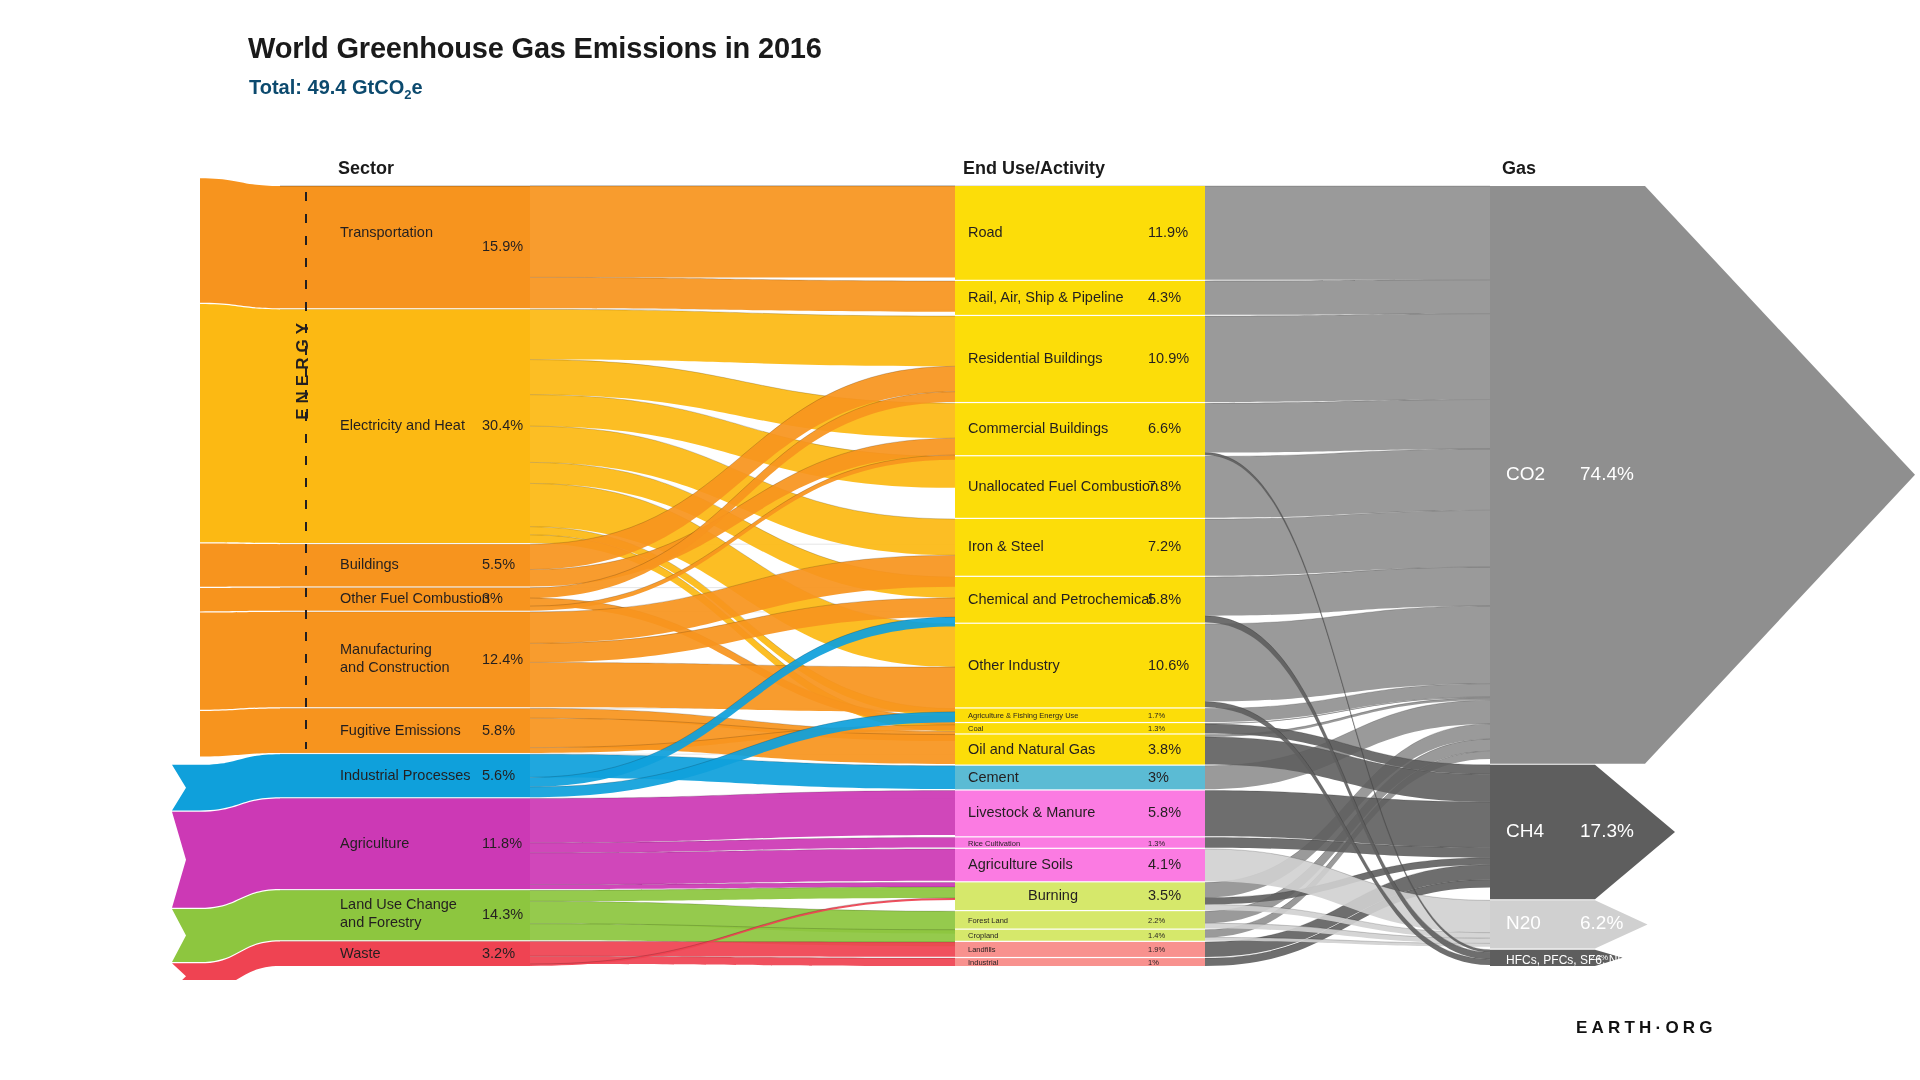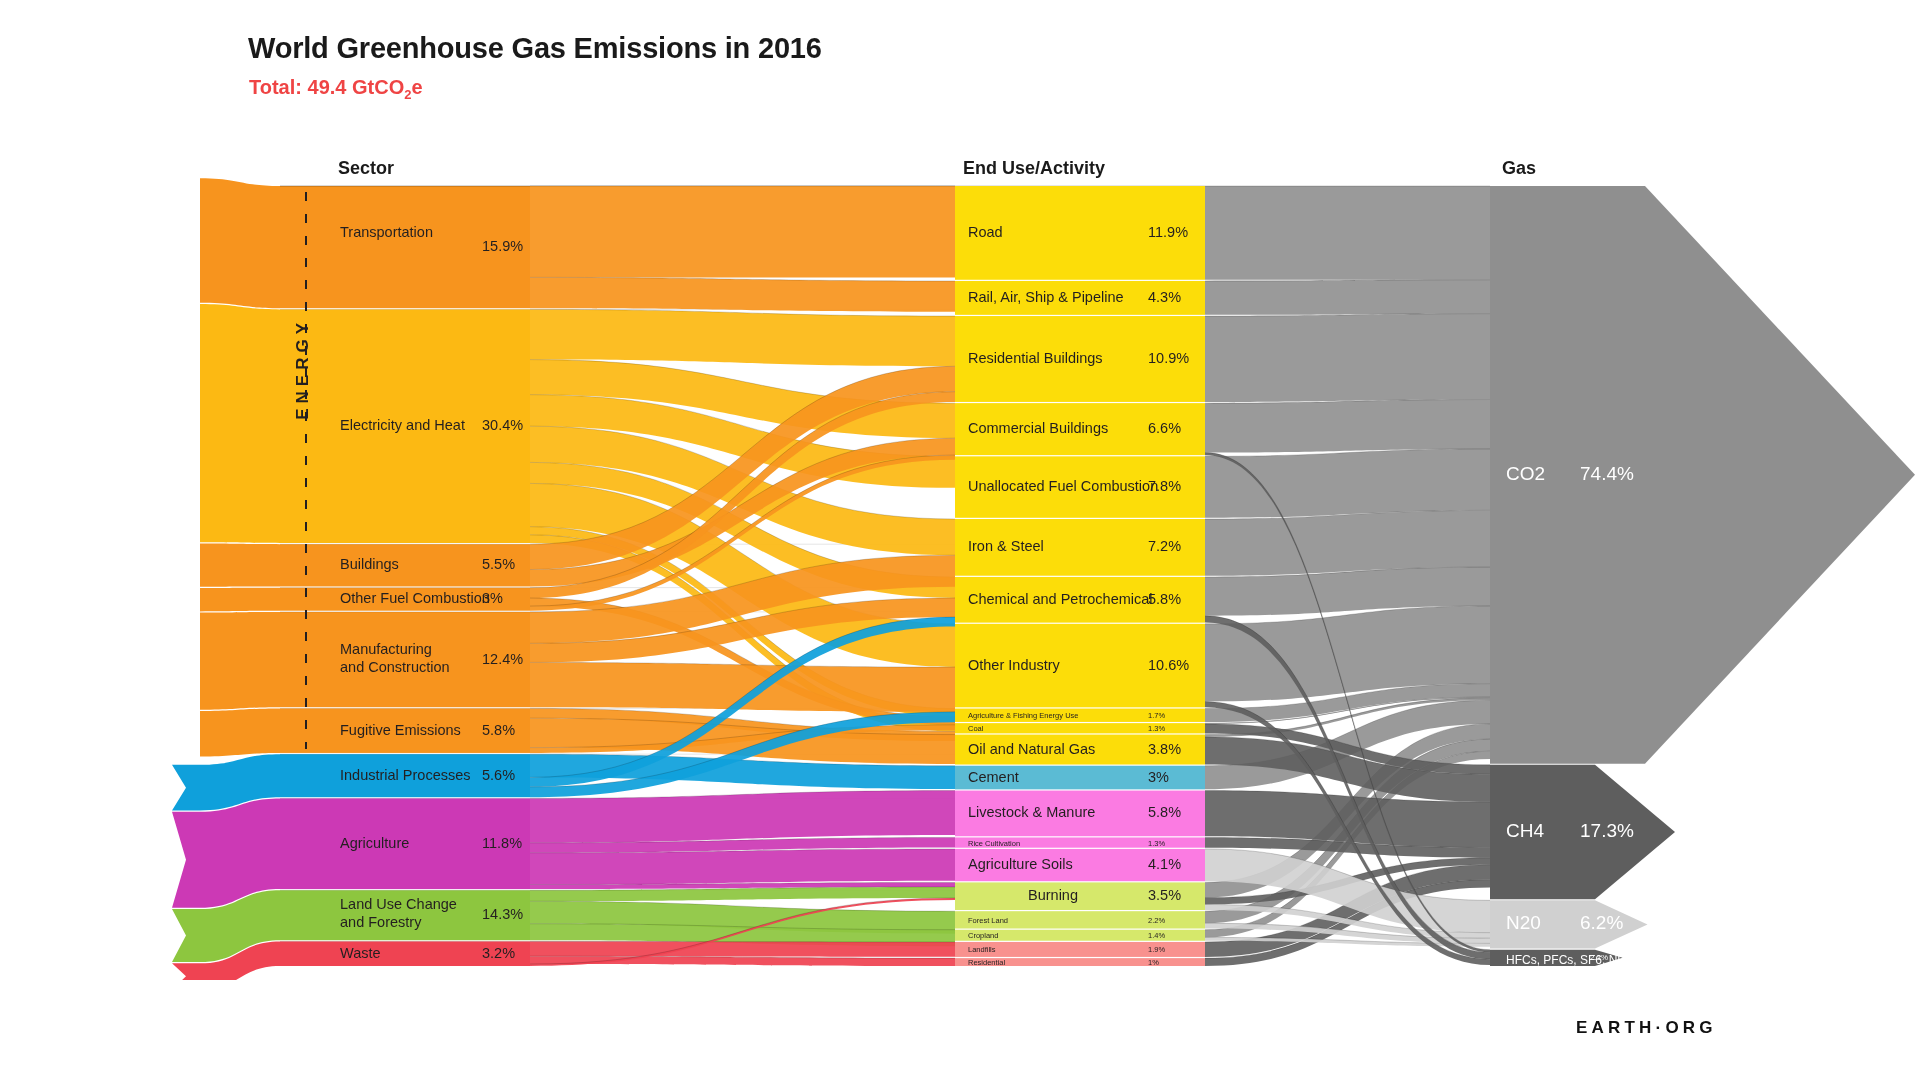--- a/index.html
+++ b/index.html
@@ -17,7 +17,7 @@
   }
   .subtitle{
     position:absolute;left:249px;top:76px;
-    font-size:20px;font-weight:600;color:#ef4444;
+    font-size:20px;font-weight:600;color:#0c4a6e;
   }
   .subtitle sub{font-size:13px;}
 

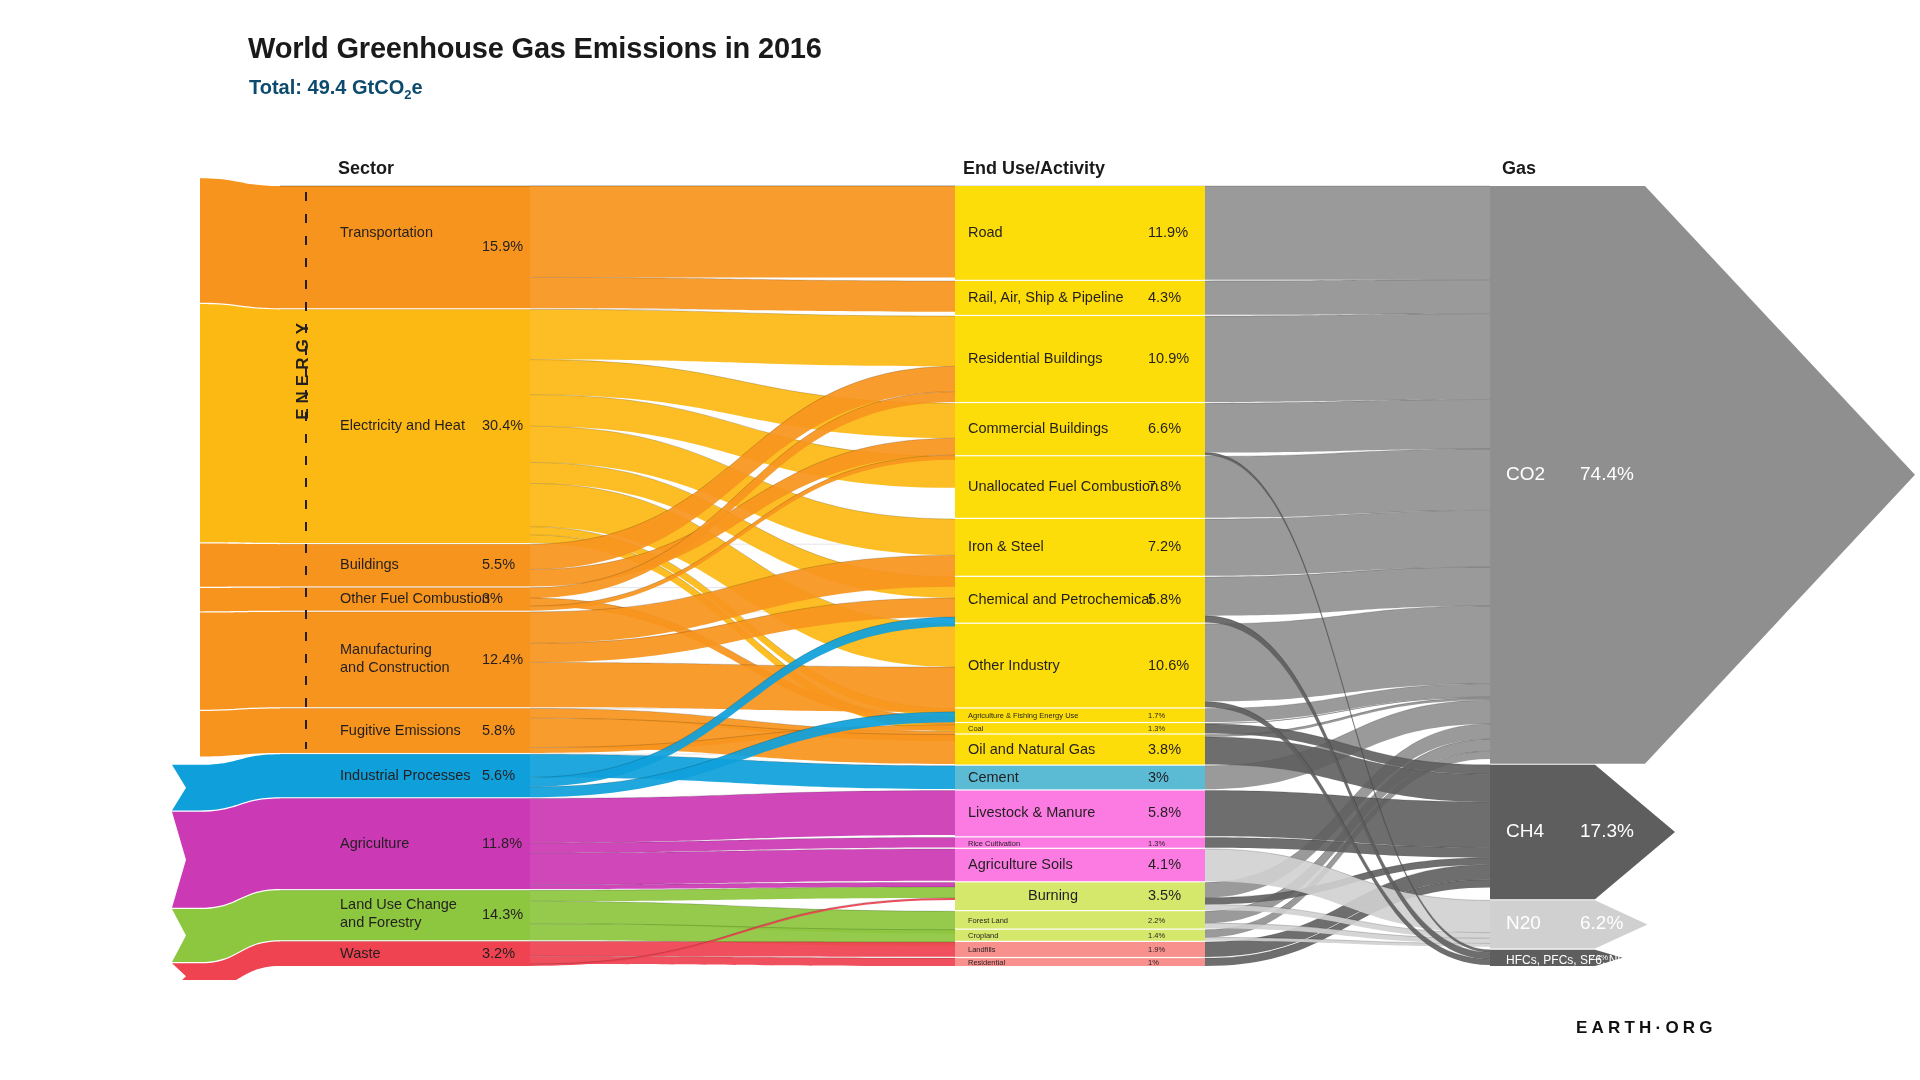--- a/index.html
+++ b/index.html
@@ -399,7 +399,7 @@
       <div class="lbl eupct small" style="left: 1148px; top: 931.235px;">1.4%</div>
       <div class="lbl eu small" style="left: 968px; top: 945.435px;">Landfills</div>
       <div class="lbl eupct small" style="left: 1148px; top: 945.435px;">1.9%</div>
-      <div class="lbl eu small" style="left: 968px; top: 958.06px;">Residential</div>
+      <div class="lbl eu small" style="left: 968px; top: 958.06px;">Industrial</div>
       <div class="lbl eupct small" style="left: 1148px; top: 958.06px;">1%</div>
       <div class="lbl gas" style="left: 1506px; top: 462.821px;">CO2</div>
       <div class="lbl gaspct" style="left: 1580px; top: 462.821px;">74.4%</div>

